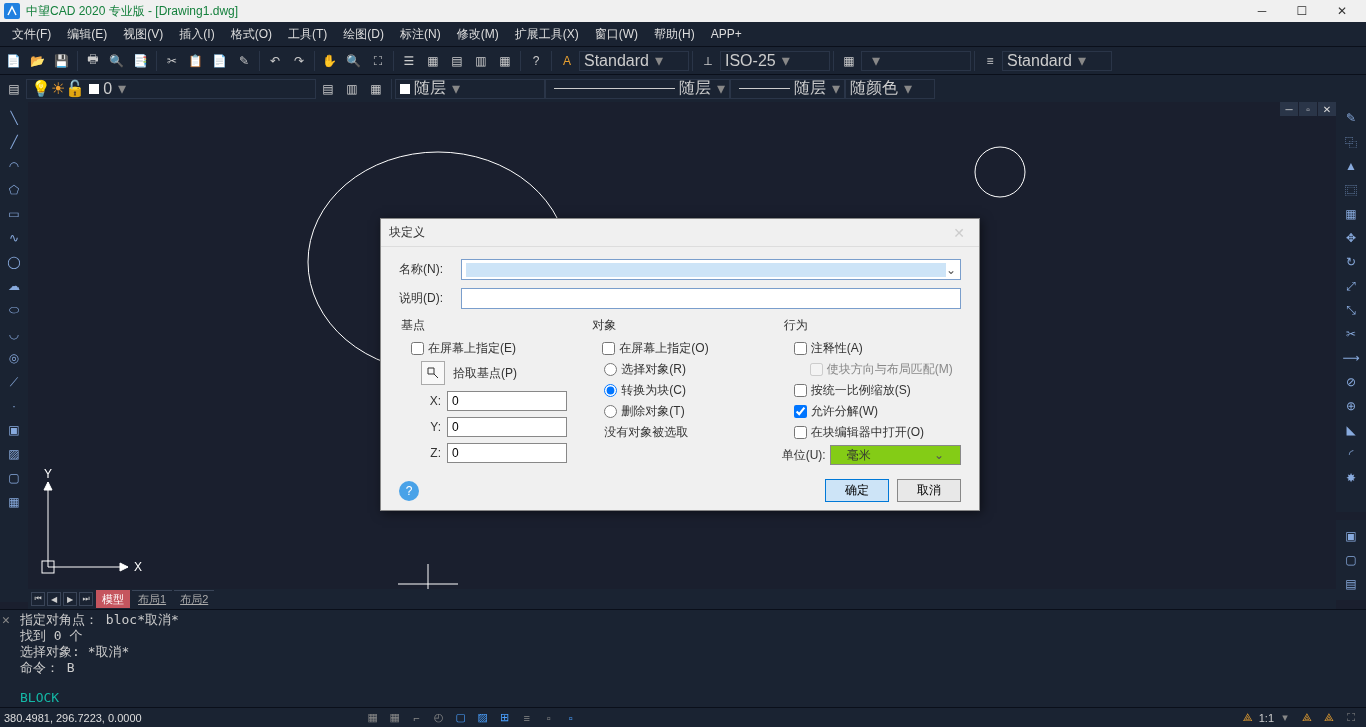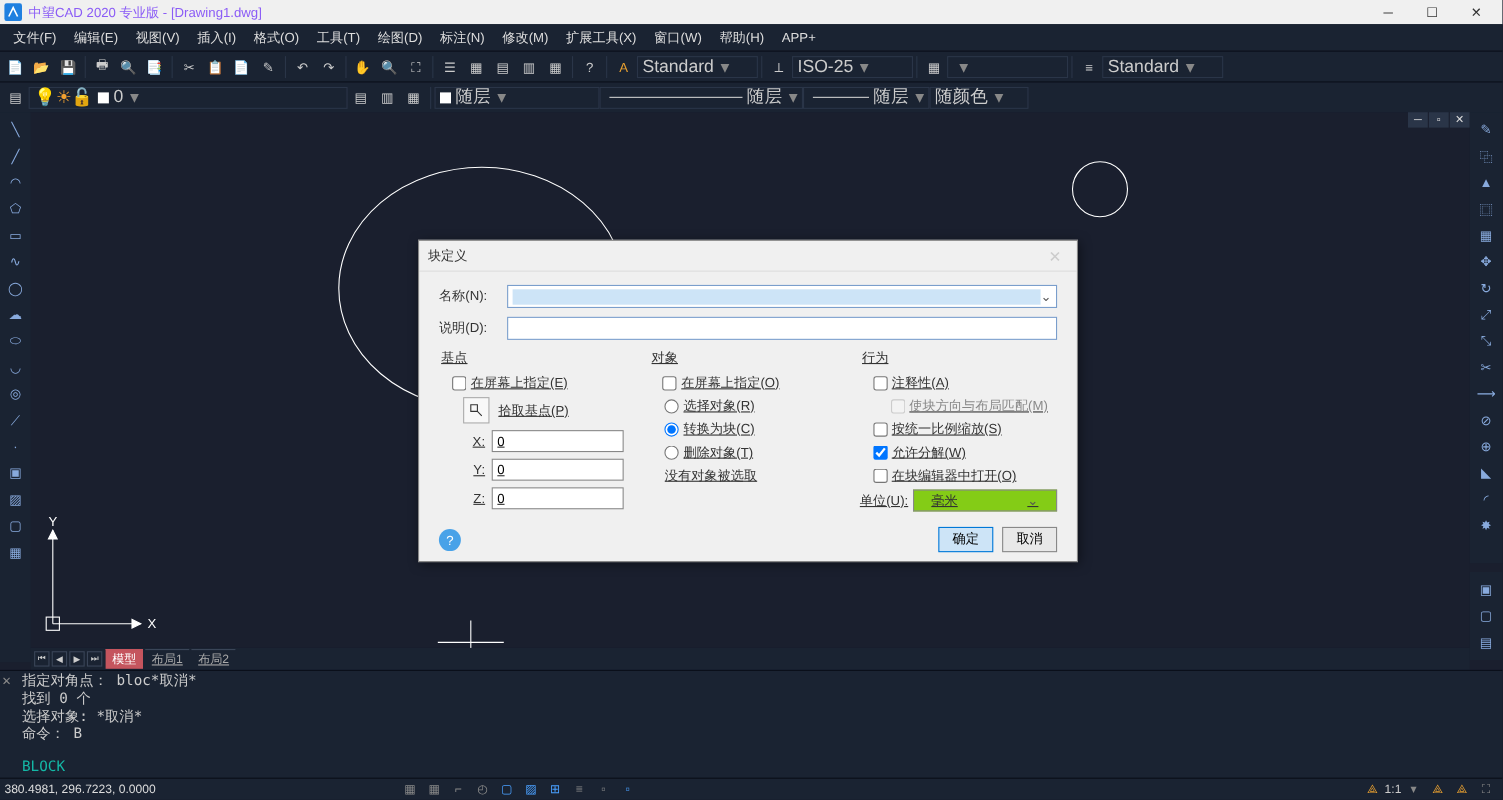--- a/index.html
+++ b/index.html
@@ -9,7 +9,7 @@
 .titlebar { height: 22px; background: #f0f0f0; display: flex; align-items: center; padding: 0 4px; }
 .titlebar .appicon { width: 16px; height: 16px; background: #2080e0; border-radius: 2px; display: flex; align-items: center; justify-content: center; }
 .titlebar .appicon svg { width: 12px; height: 12px; }
-.titlebar .title { color: #8b5cf6; margin-left: 6px; font-size: 12px; }
+.titlebar .title { color: #15803d; margin-left: 6px; font-size: 12px; }
 .titlebar .winbtns { margin-left: auto; display: flex; }
 .titlebar .winbtn { width: 40px; height: 22px; display: flex; align-items: center; justify-content: center; color: #333; }
 

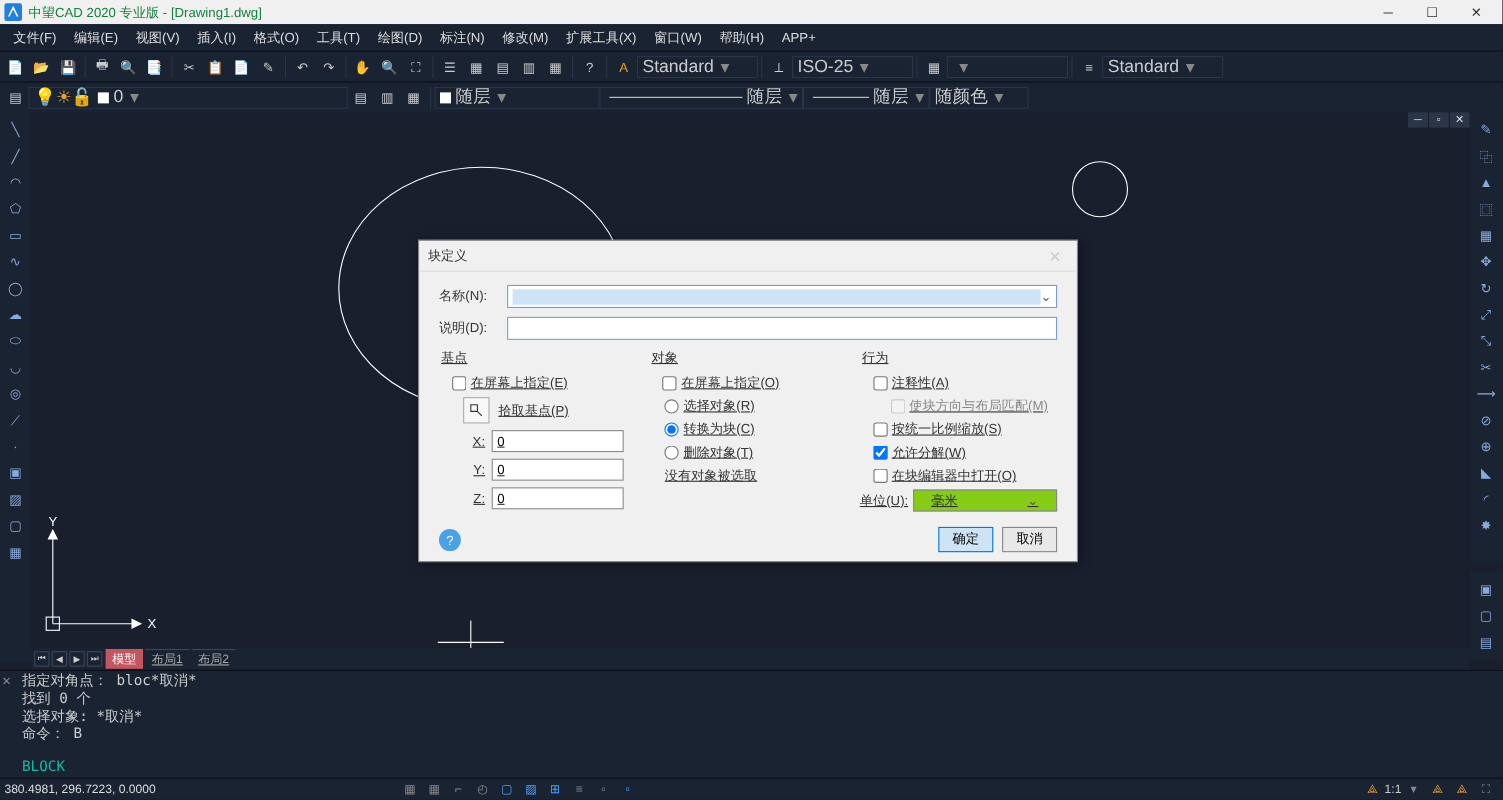--- a/index.html
+++ b/index.html
@@ -66,7 +66,7 @@
 .dlg-combo { flex: 1; height: 21px; border: 1px solid #7a9ecc; display: flex; align-items: center; padding: 0 4px; background: #fff; }
 .dlg-combo .arr { margin-left: auto; color: #555; }
 .dlg-combo input { border: none; outline: none; flex: 1; font-size: 12px; background: transparent; }
-.dlg-groups { display: flex; gap: 12px; margin-top: 2px; text-decoration: underline; }
+.dlg-groups { display: flex; gap: 12px; margin-top: 2px; }
 .dlg-group { flex: 1 1 0; }
 .dlg-group-title { font-size: 12px; color: #333; margin-bottom: 6px; padding-left: 2px; }
 .dlg-checkrow { display: flex; align-items: center; font-size: 12px; margin-bottom: 4px; padding-left: 12px; }

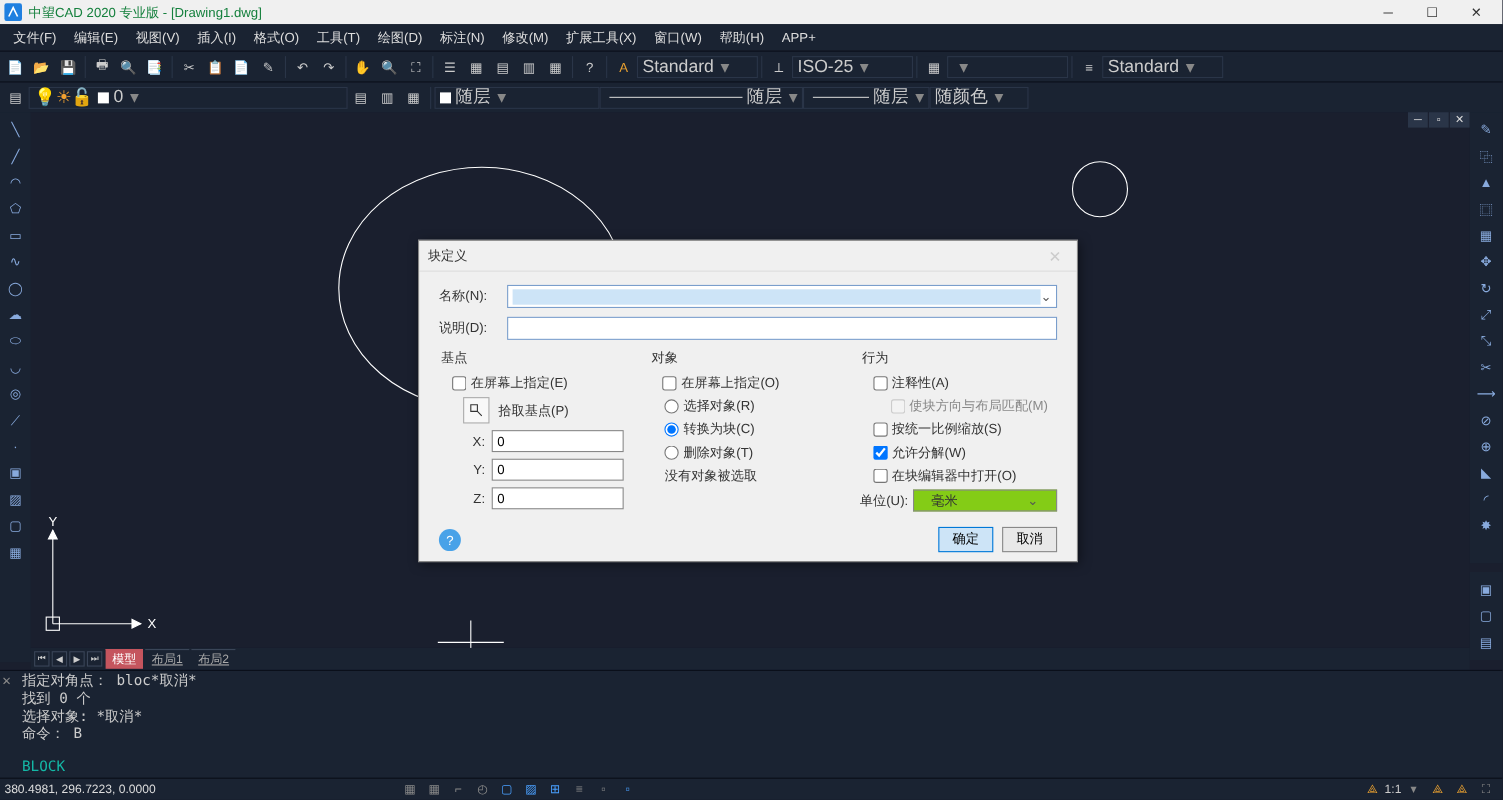--- a/index.html
+++ b/index.html
@@ -88,7 +88,7 @@
 .dlg-footer { display: flex; align-items: center; margin-top: 10px; }
 .dlg-help { width: 20px; height: 20px; border-radius: 10px; background: #49a2e8; color: #fff; display: flex; align-items: center; justify-content: center; font-size: 12px; }
 .dlg-footer .btns { margin-left: auto; display: flex; gap: 8px; }
-.dlg-button { width: 50px; height: 23px; border: 1px solid #888; background: #e8e8e8; font-size: 12px; }
+.dlg-button { width: 64px; height: 23px; border: 1px solid #888; background: #e8e8e8; font-size: 12px; }
 .dlg-button.primary { border: 1px solid #0078d7; background: #cde4f7; }
 
 

